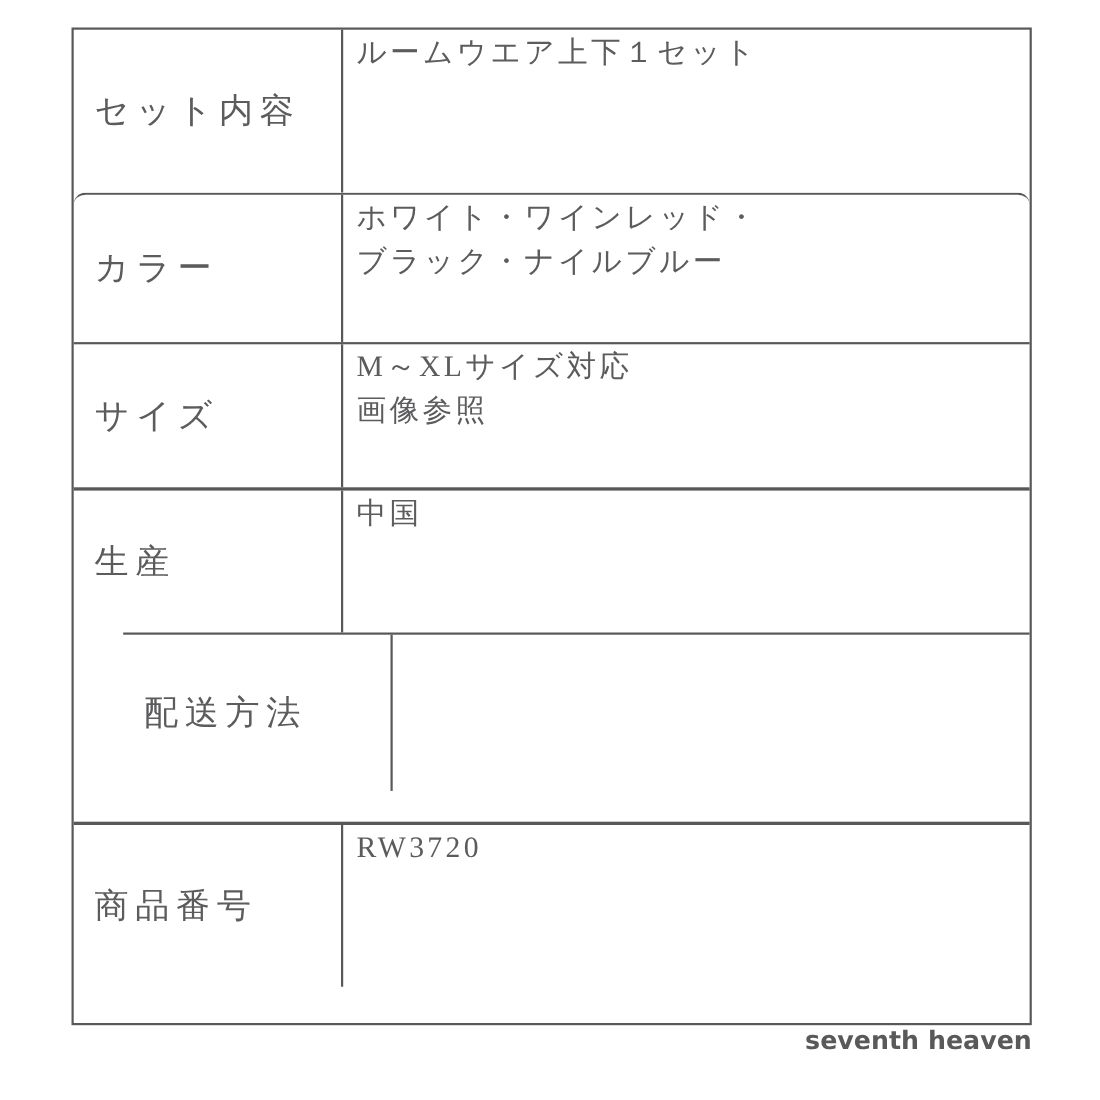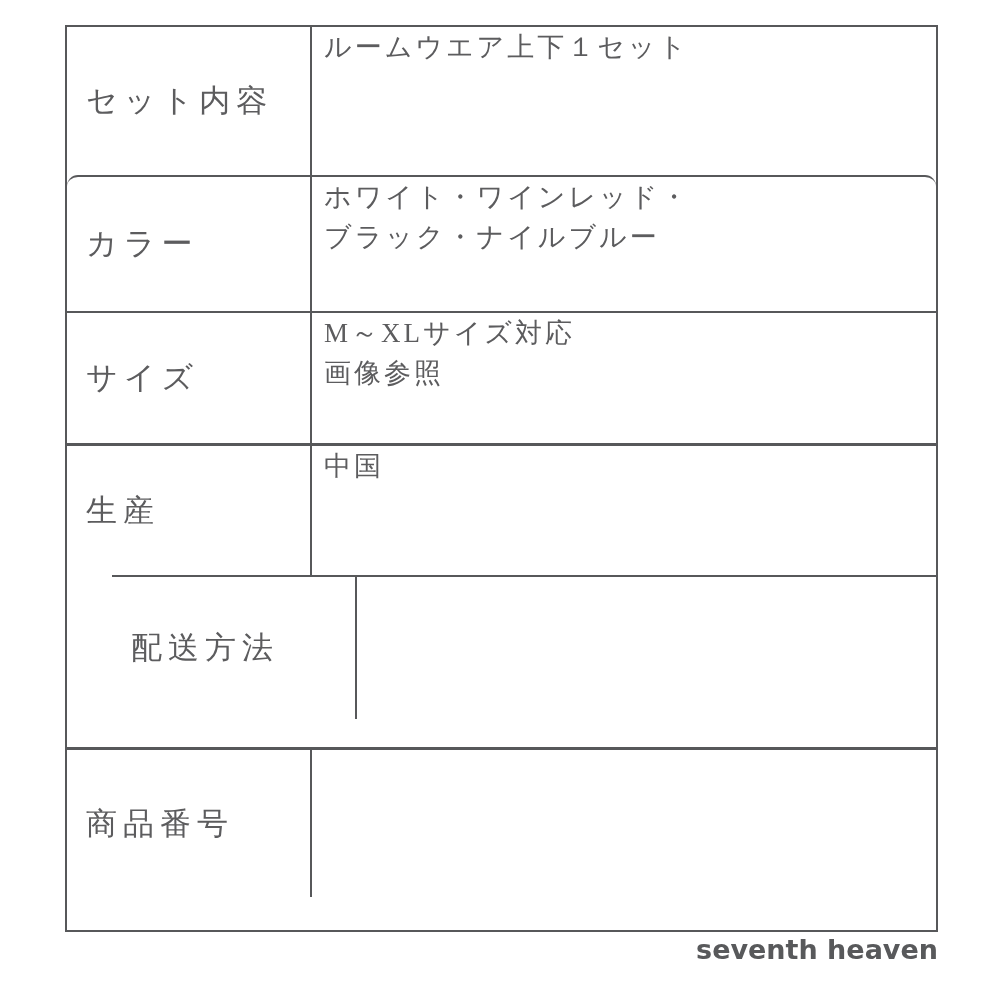--- a/index.html
+++ b/index.html
@@ -136,6 +136,9 @@
       <div class="cell-label">
         <span>商品番号</span>
       </div>
+      <div class="cell-value">
+        <span>RW3720</span>
+      </div>
     </div>
 
   </div>

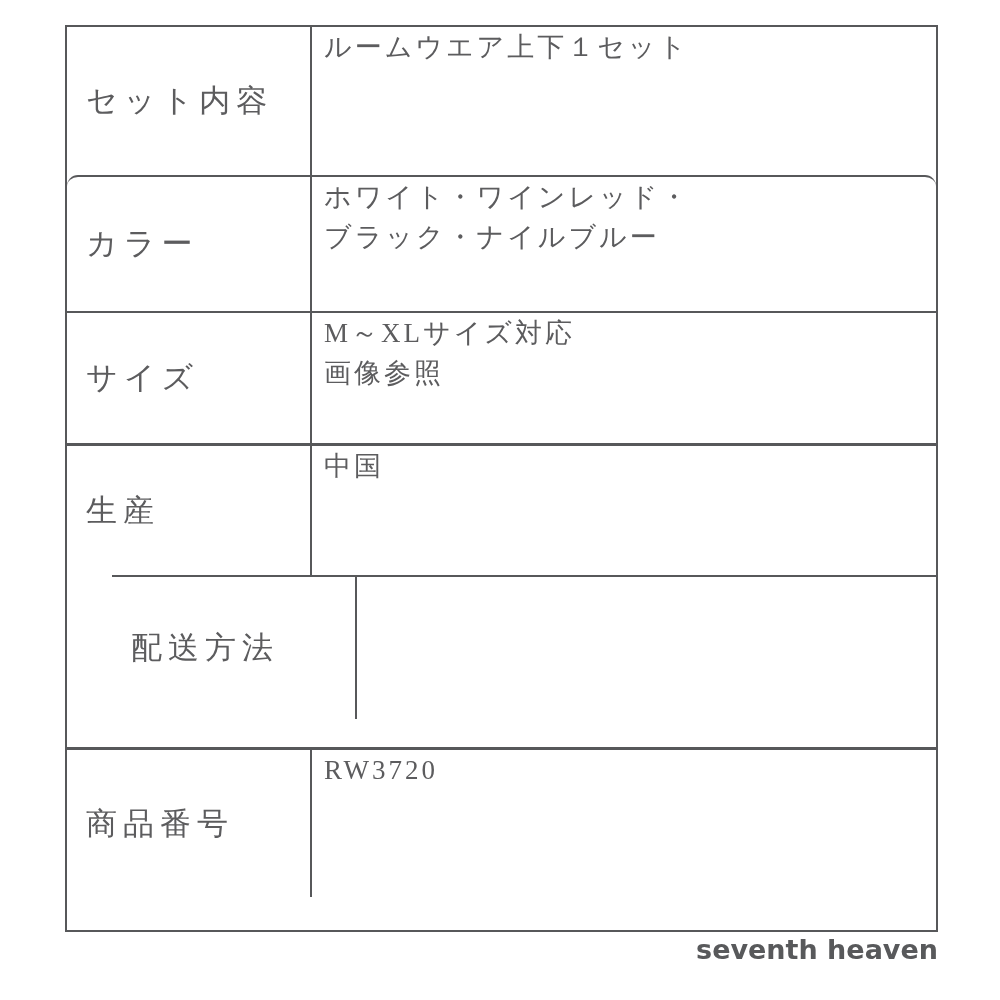--- a/index.html
+++ b/index.html
@@ -75,7 +75,7 @@
     top: 934px;
     font-family: "DejaVu Sans", "Liberation Sans", sans-serif;
     font-weight: 700;
-    font-size: 27px;
+    font-size: 23px;
     color: #58595b;
     letter-spacing: 0px;
   }

